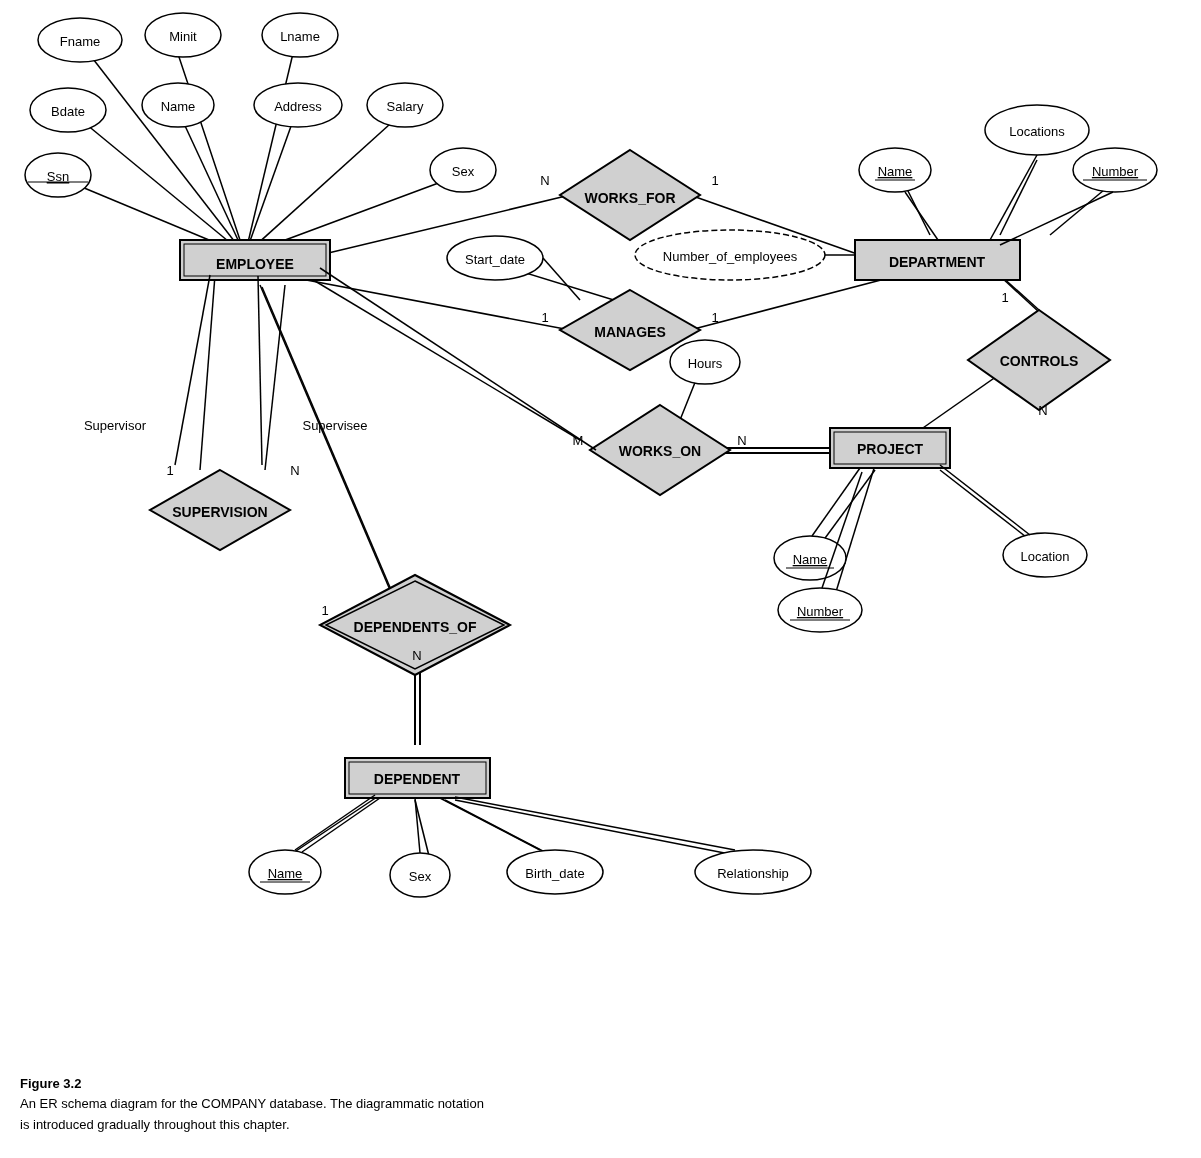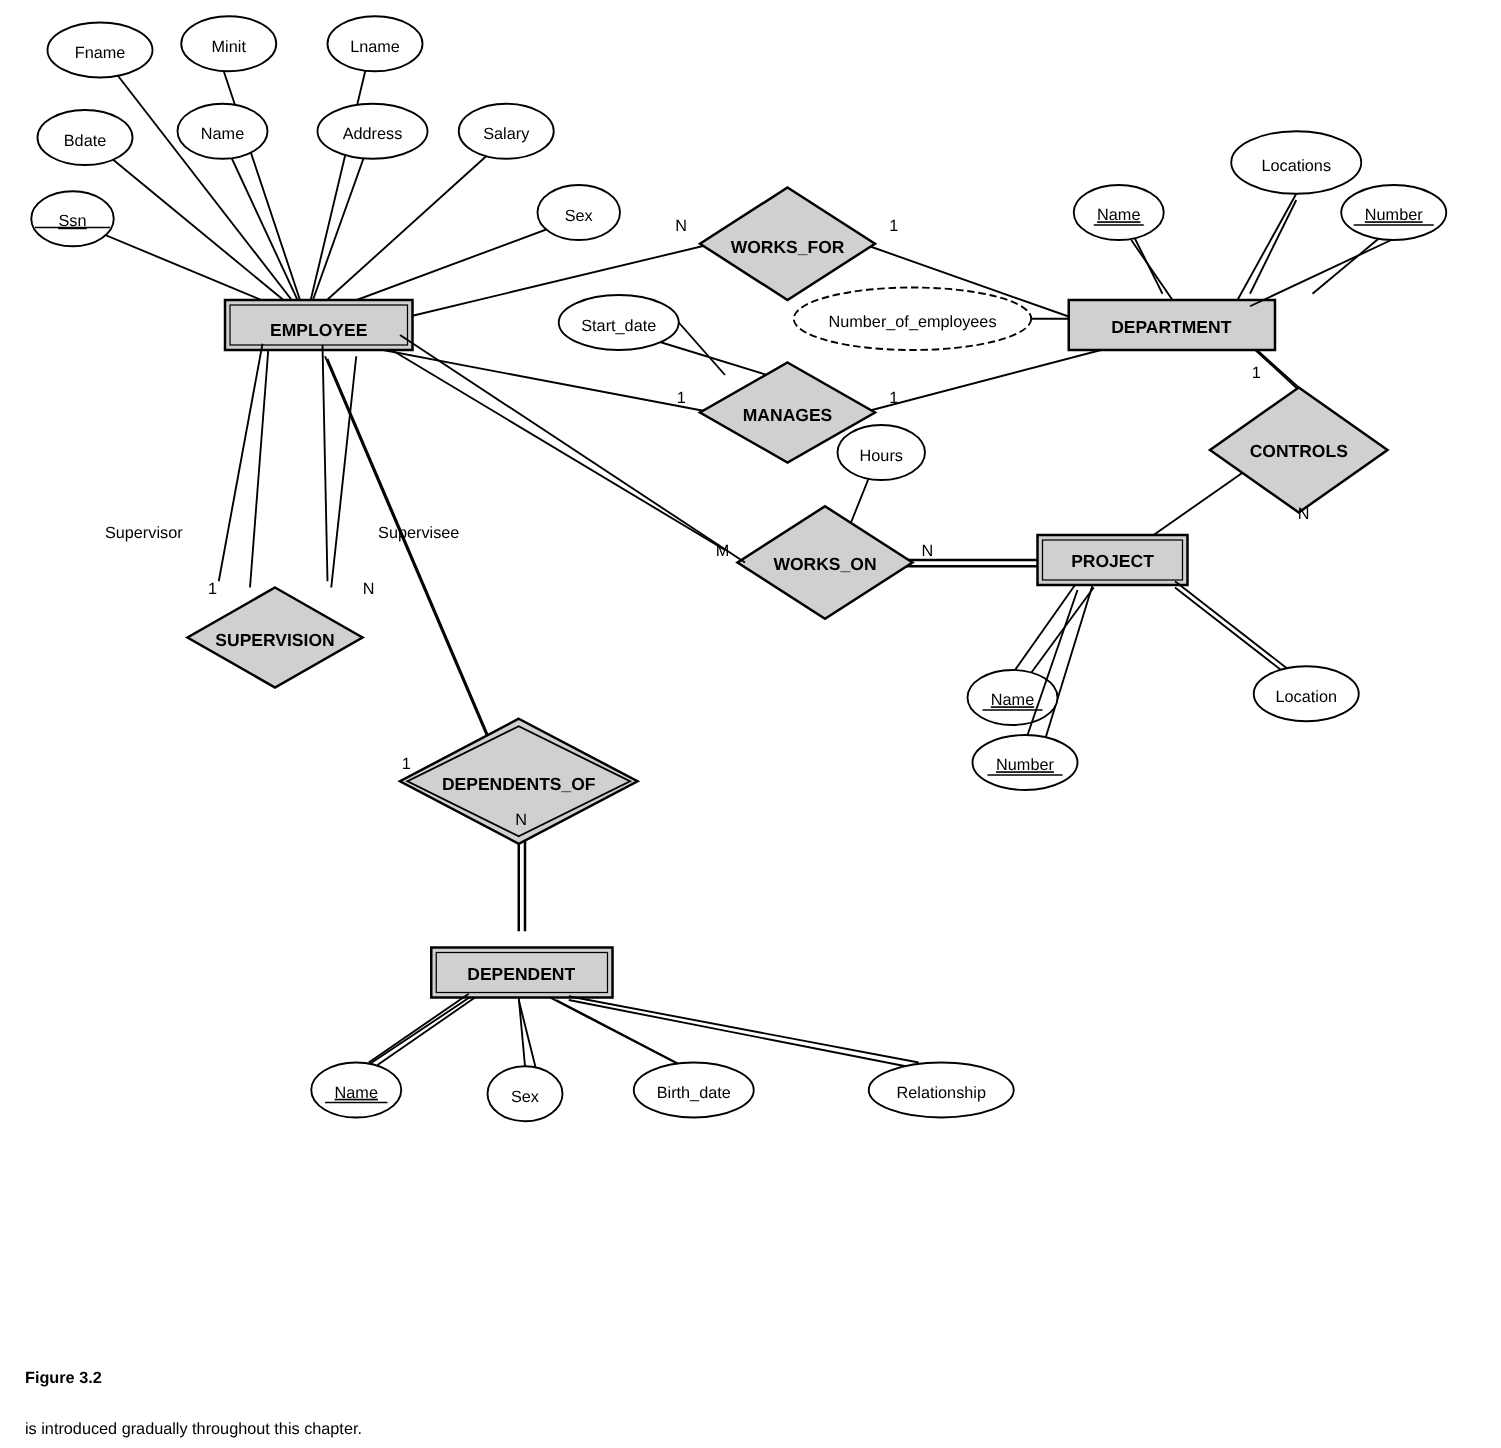--- a/index.html
+++ b/index.html
@@ -24,7 +24,7 @@
     }
     .caption {
       position: absolute;
-      bottom: 4px;
+      bottom: 22px;
       left: 20px;
       font-size: 13px;
       line-height: 1.6;

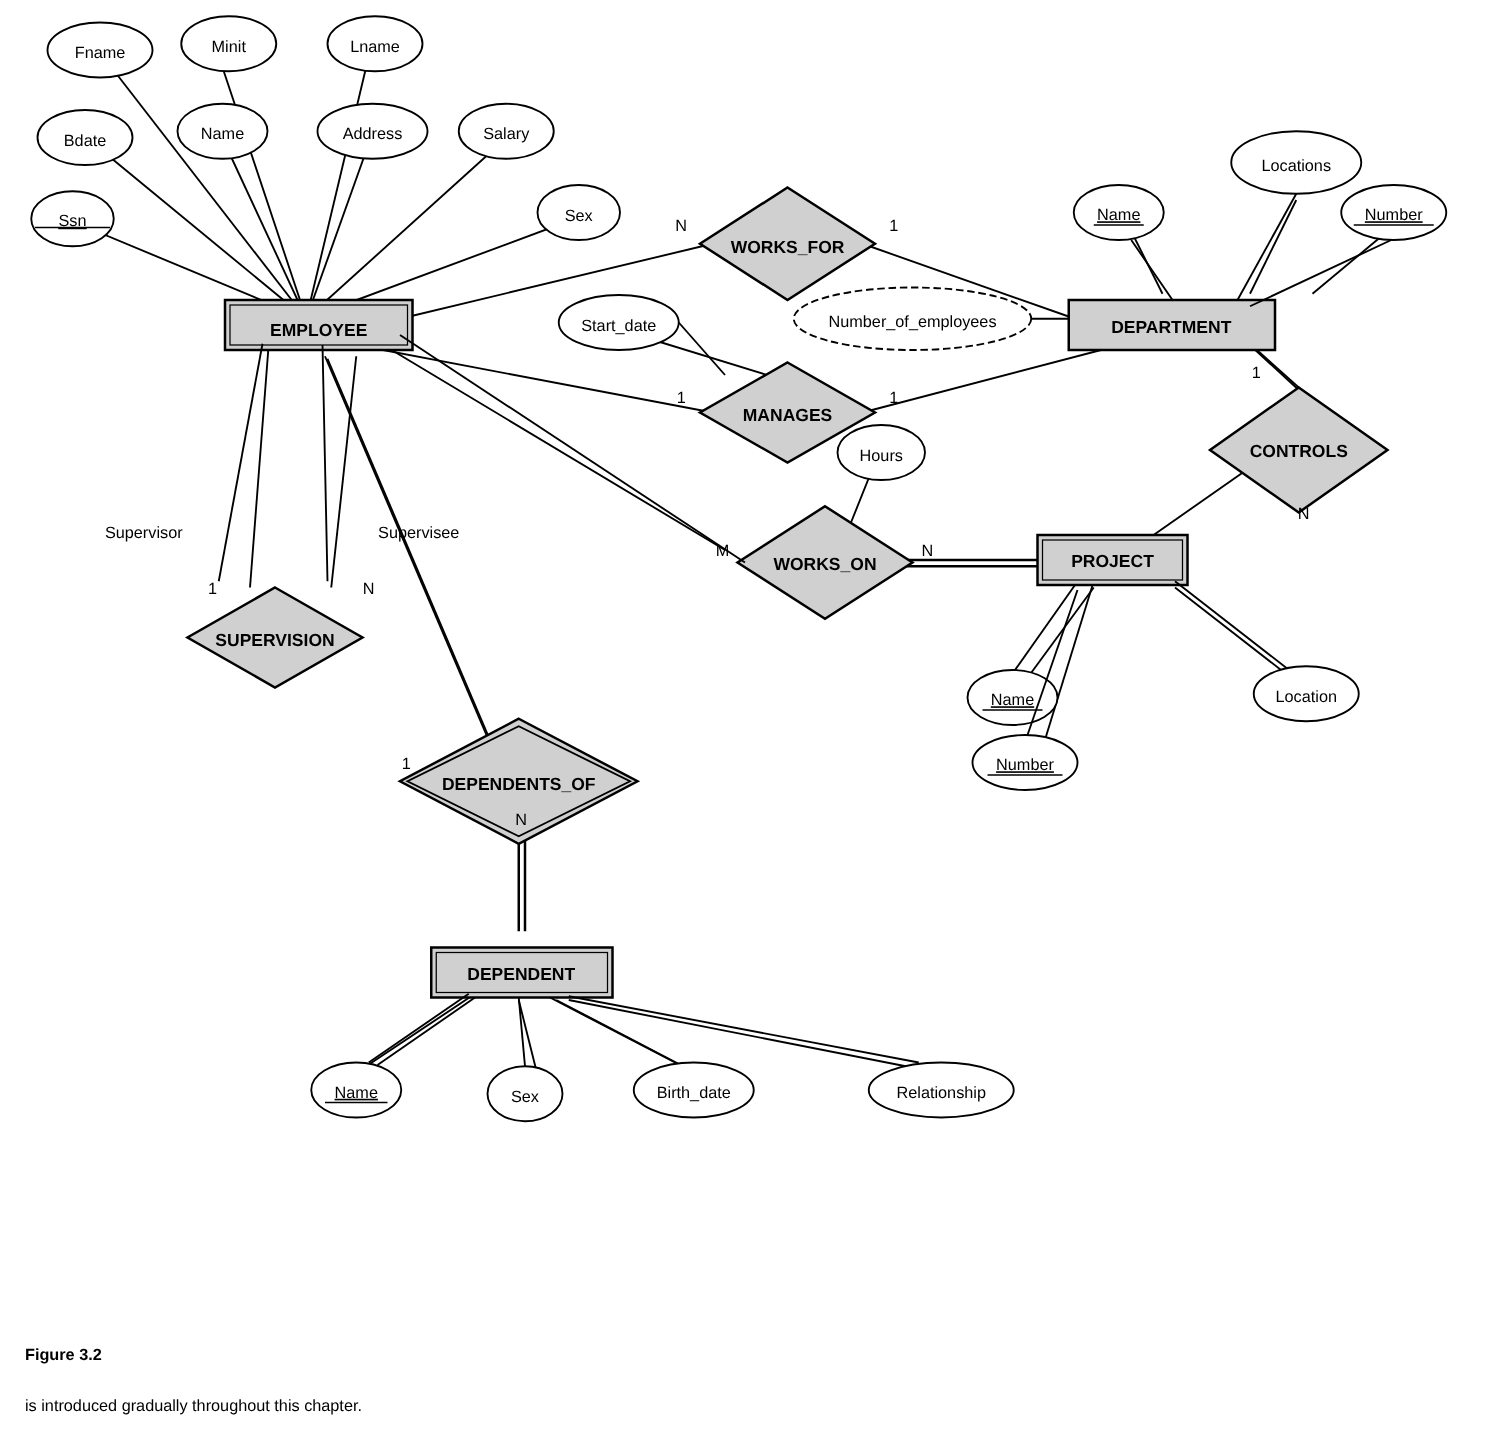--- a/index.html
+++ b/index.html
@@ -308,7 +308,7 @@
 
 <div class="caption">
   <span class="caption-title">Figure 3.2</span><br>
-  <br>
+  <span>An ER schema diagram for the COMPANY database. The diagrammatic notation</span><br>
   <span>is introduced gradually throughout this chapter.</span>
 </div>
 

